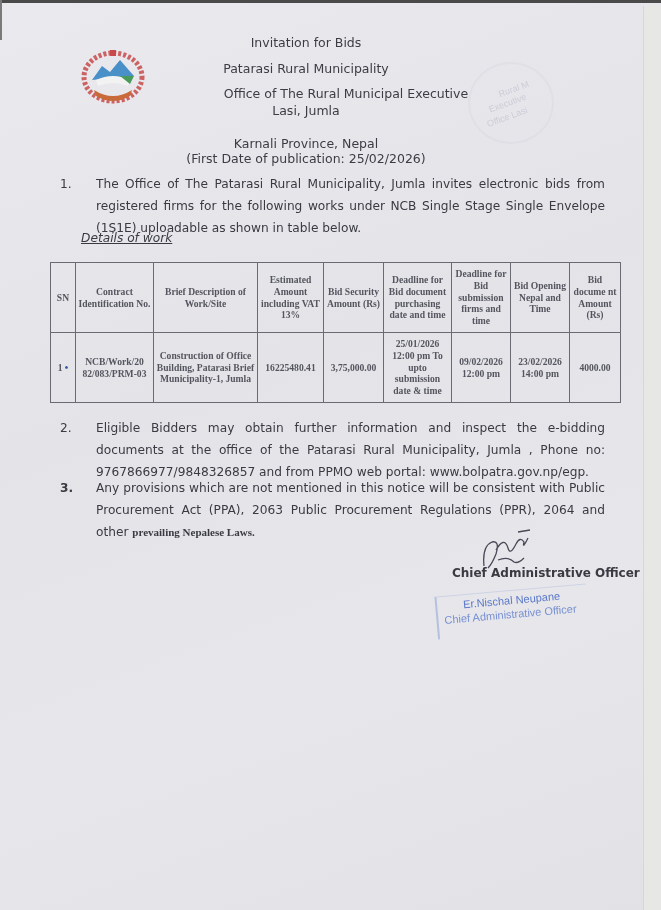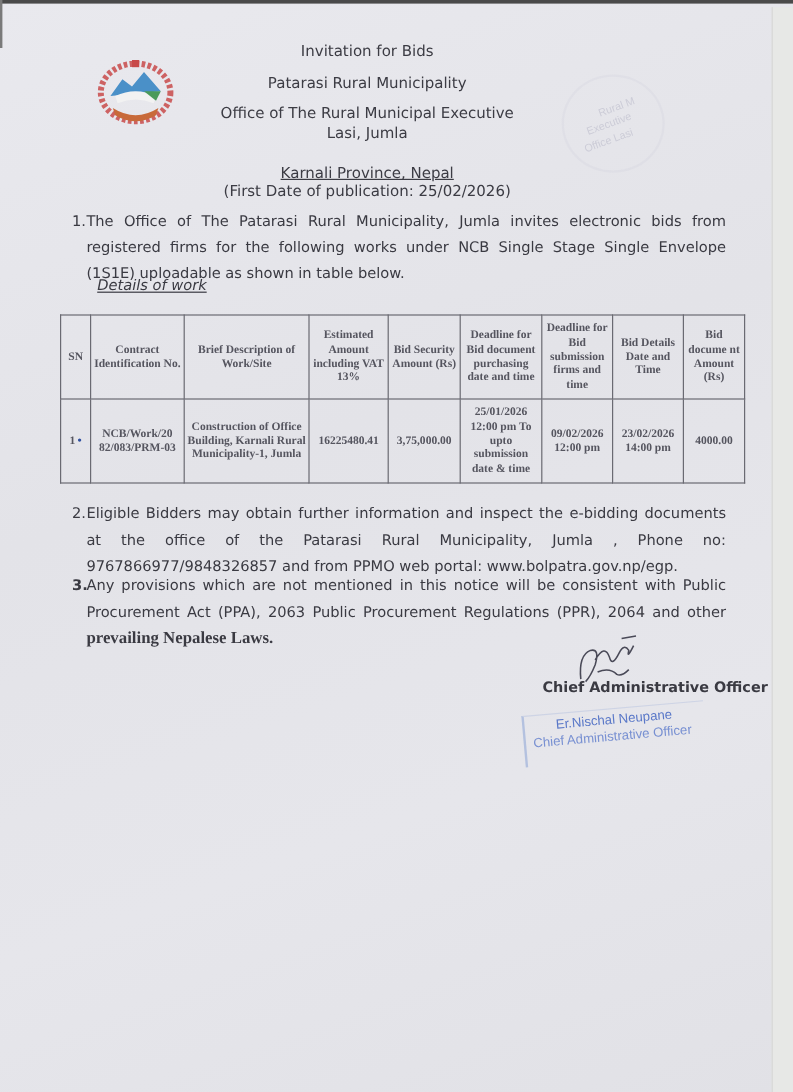--- a/index.html
+++ b/index.html
@@ -110,7 +110,7 @@
   <div class="header">
     <div class="h-line" style="top:35px;">Invitation for Bids</div>
     <div class="h-line" style="top:61px;">Patarasi Rural Municipality</div>
-    <div class="h-line" style="top:86px;">Office of The Rural Municipal Executive</div>
+    <div class="h-line" style="top:86px;margin-left:40px;">Office of The Rural Municipal Executive</div>
     <div class="h-line" style="top:103px;">Lasi, Jumla</div>
     <div class="h-line" style="top:136px;text-decoration:underline;">Karnali Province, Nepal</div>
     <div class="h-line" style="top:151px;">(First Date of publication: 25/02/2026)</div>

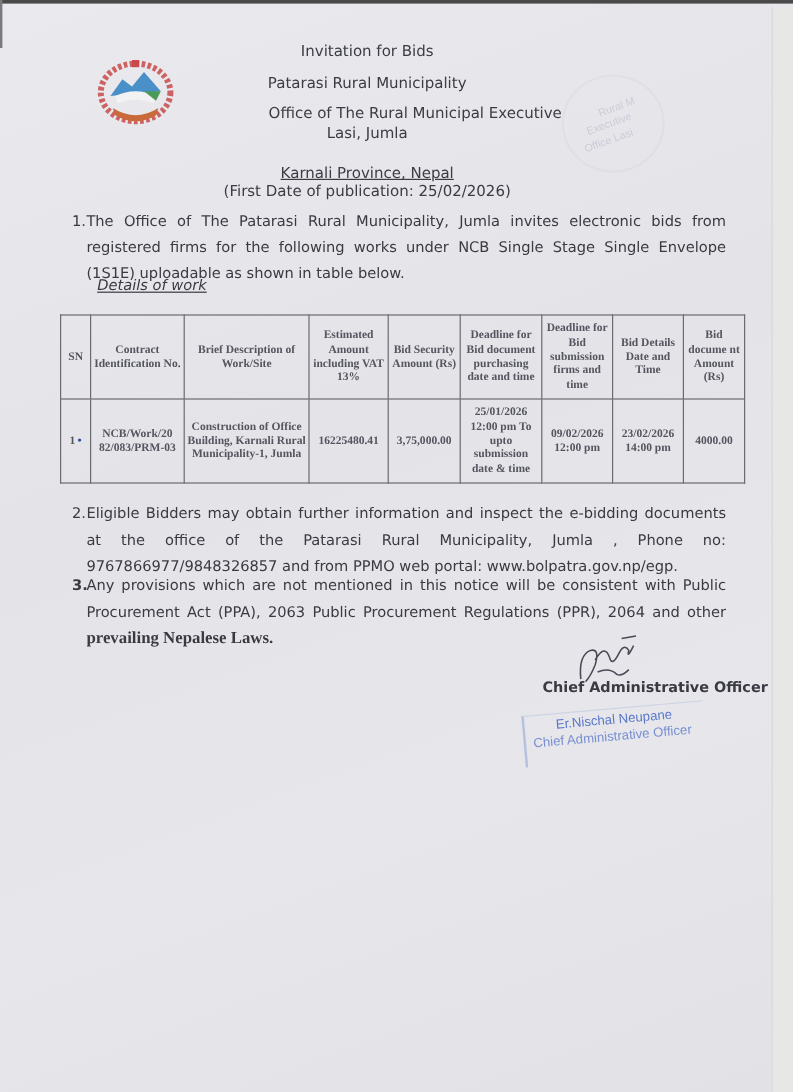--- a/index.html
+++ b/index.html
@@ -112,7 +112,7 @@
     <div class="h-line" style="top:61px;">Patarasi Rural Municipality</div>
     <div class="h-line" style="top:86px;margin-left:40px;">Office of The Rural Municipal Executive</div>
     <div class="h-line" style="top:103px;">Lasi, Jumla</div>
-    <div class="h-line" style="top:136px;text-decoration:underline;">Karnali Province, Nepal</div>
+    <div class="h-line" style="top:136px;">Karnali Province, Nepal</div>
     <div class="h-line" style="top:151px;">(First Date of publication: 25/02/2026)</div>
   </div>
 

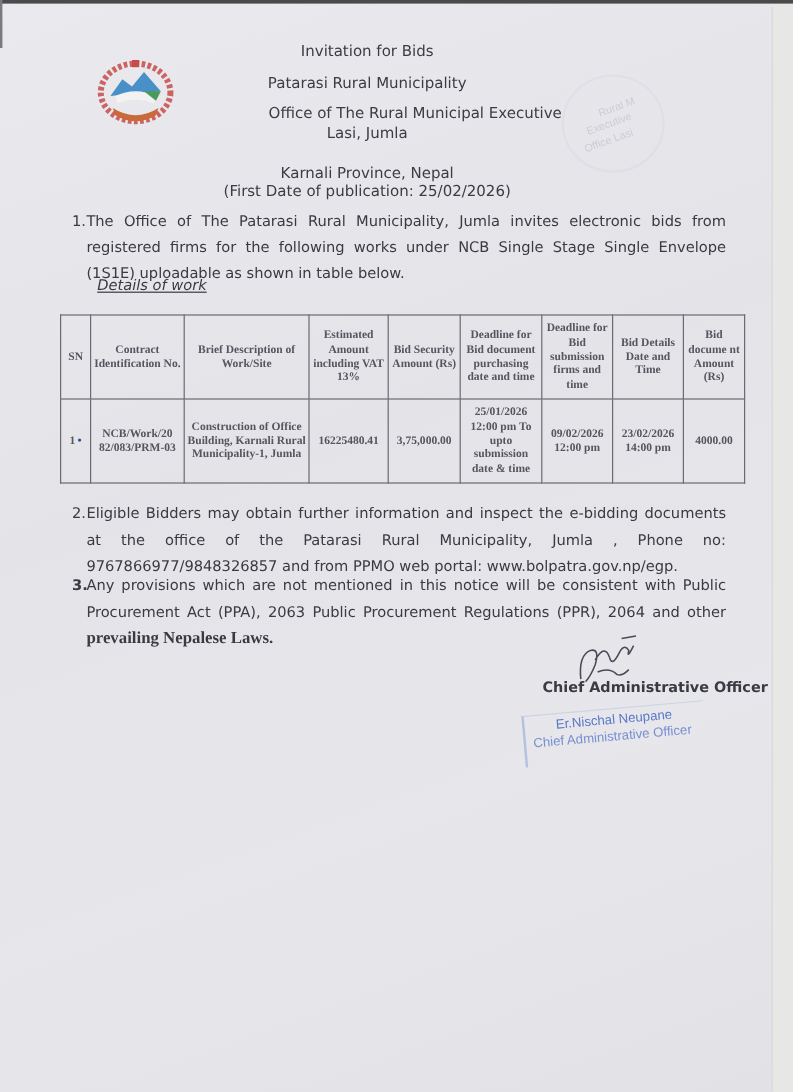--- a/index.html
+++ b/index.html
@@ -45,7 +45,7 @@
       color: #3a3a42; text-align: justify;
     }
     .para .num { position: absolute; left: 0; top: 0; }
-    .para .txt { margin-left: 12px; display: block; }
+    .para .txt { margin-left: 36px; display: block; }
     .details-title {
       position: absolute; left: 81px; top: 231px;
       font-family: "DejaVu Sans", sans-serif; font-size: 12.2px; font-style: italic;

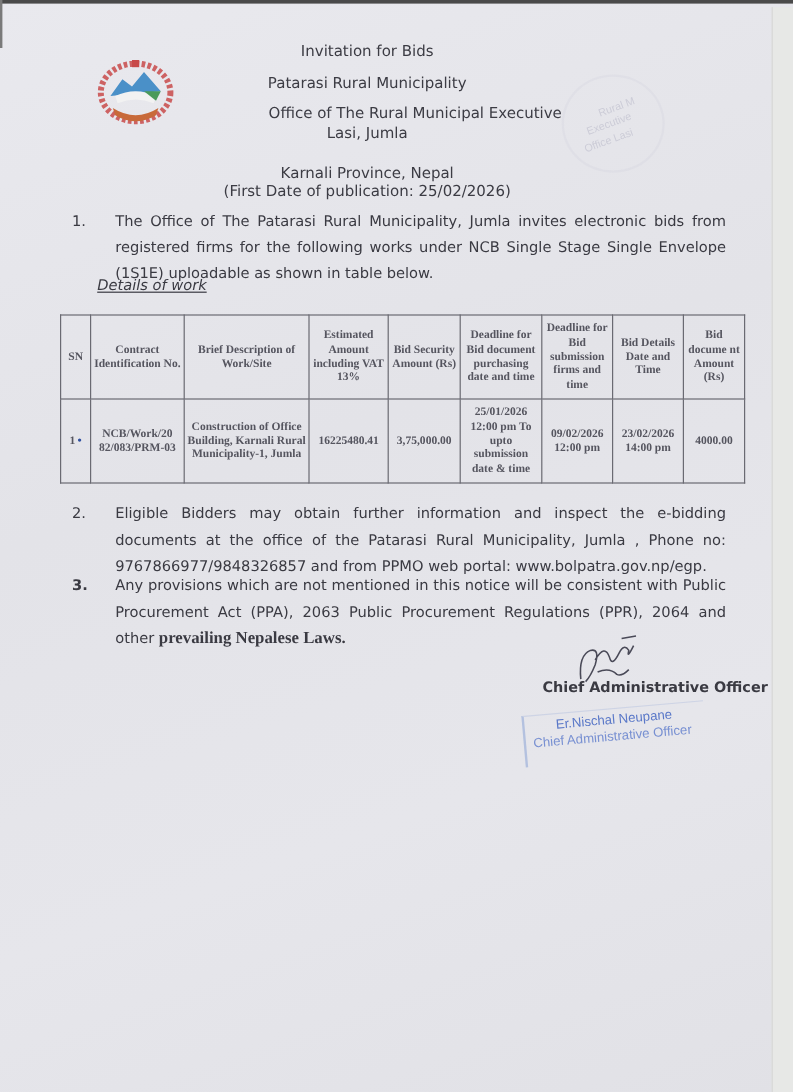--- a/index.html
+++ b/index.html
@@ -143,7 +143,7 @@
         <th>Bid Security Amount (Rs)</th>
         <th>Deadline for Bid document purchasing date and time</th>
         <th>Deadline for Bid submission firms and time</th>
-        <th>Bid Details Date and Time</th>
+        <th>Bid Opening Nepal and Time</th>
         <th>Bid docume nt Amount (Rs)</th>
       </tr>
     </thead>

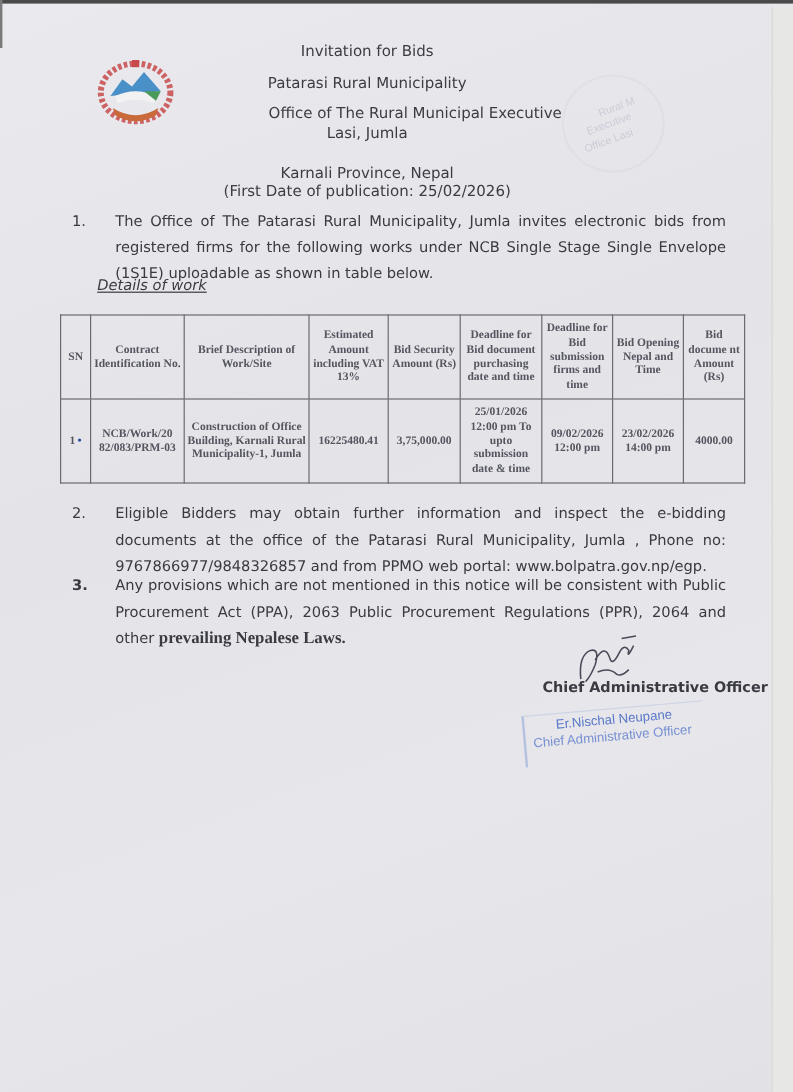--- a/index.html
+++ b/index.html
@@ -151,7 +151,7 @@
       <tr>
         <td><span>1</span><span class="dot">•</span></td>
         <td>NCB/Work/20 82/083/PRM-03</td>
-        <td>Construction of Office Building, Karnali Rural Municipality-1, Jumla</td>
+        <td>Construction of Office Building, Patarasi Brief Municipality-1, Jumla</td>
         <td>16225480.41</td>
         <td>3,75,000.00</td>
         <td>25/01/2026 12:00 pm To upto submission date &amp; time</td>

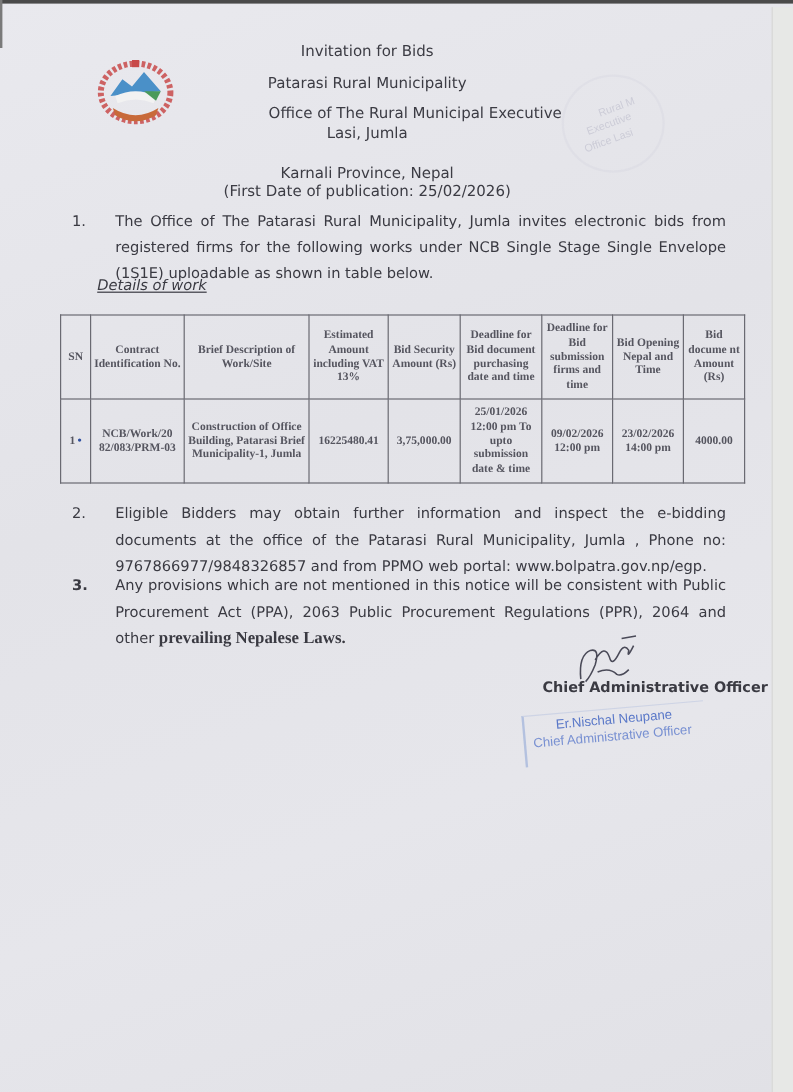--- a/index.html
+++ b/index.html
@@ -64,7 +64,7 @@
     table.works thead tr { height: 70px; }
     table.works tbody tr { height: 70px; }
     .dot { color: #3050a0; font-size: 10px; vertical-align: top; margin-left: 2px; }
-    .bold-tail { font-family: "Liberation Serif", serif; font-weight: bold; font-size: 14px; }
+    .bold-tail { font-family: "Liberation Serif", serif; font-weight: bold; font-size: 11px; }
     .signature {
       position: absolute; left: 478px; top: 526px; width: 60px; height: 48px;
     }

